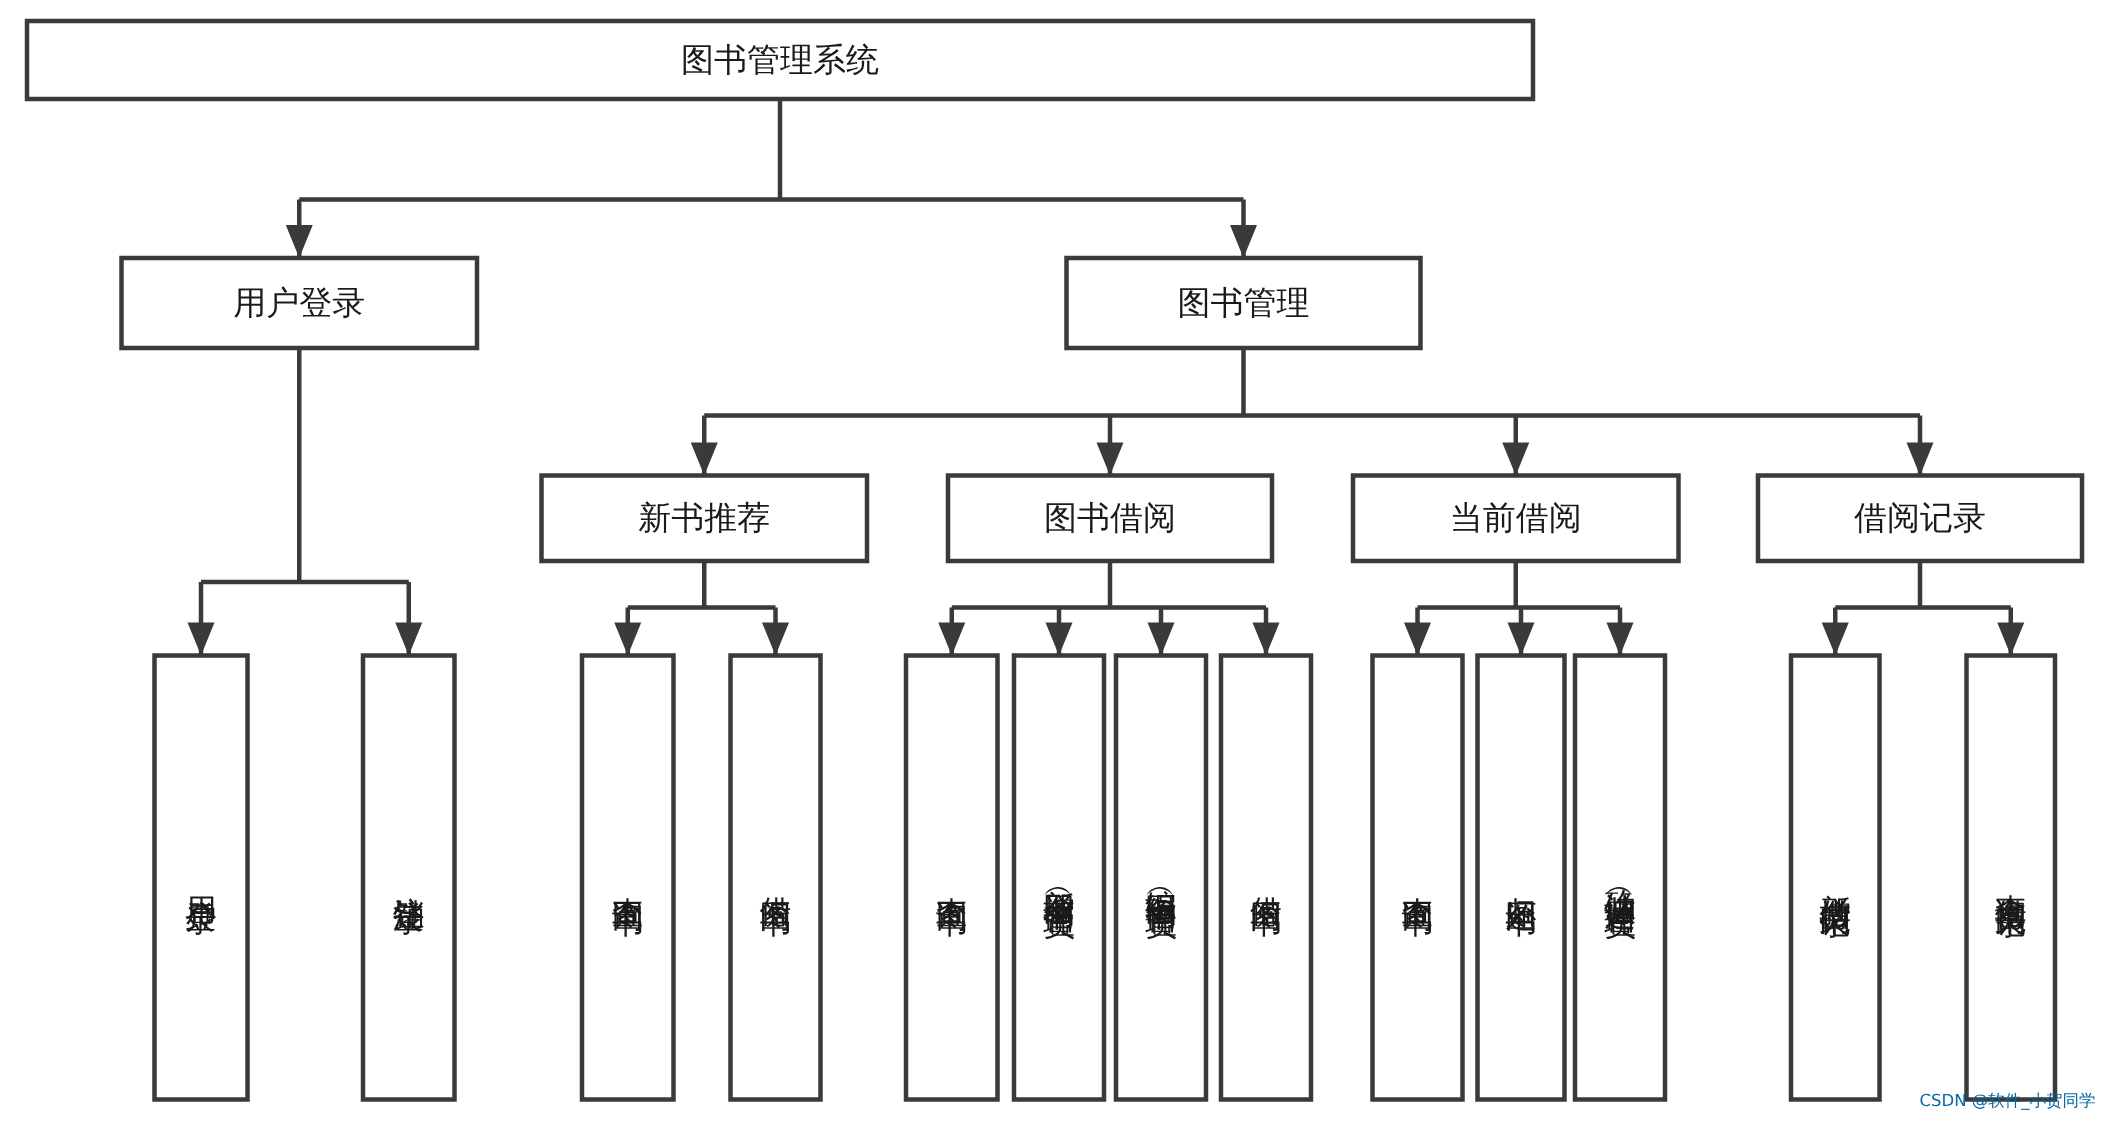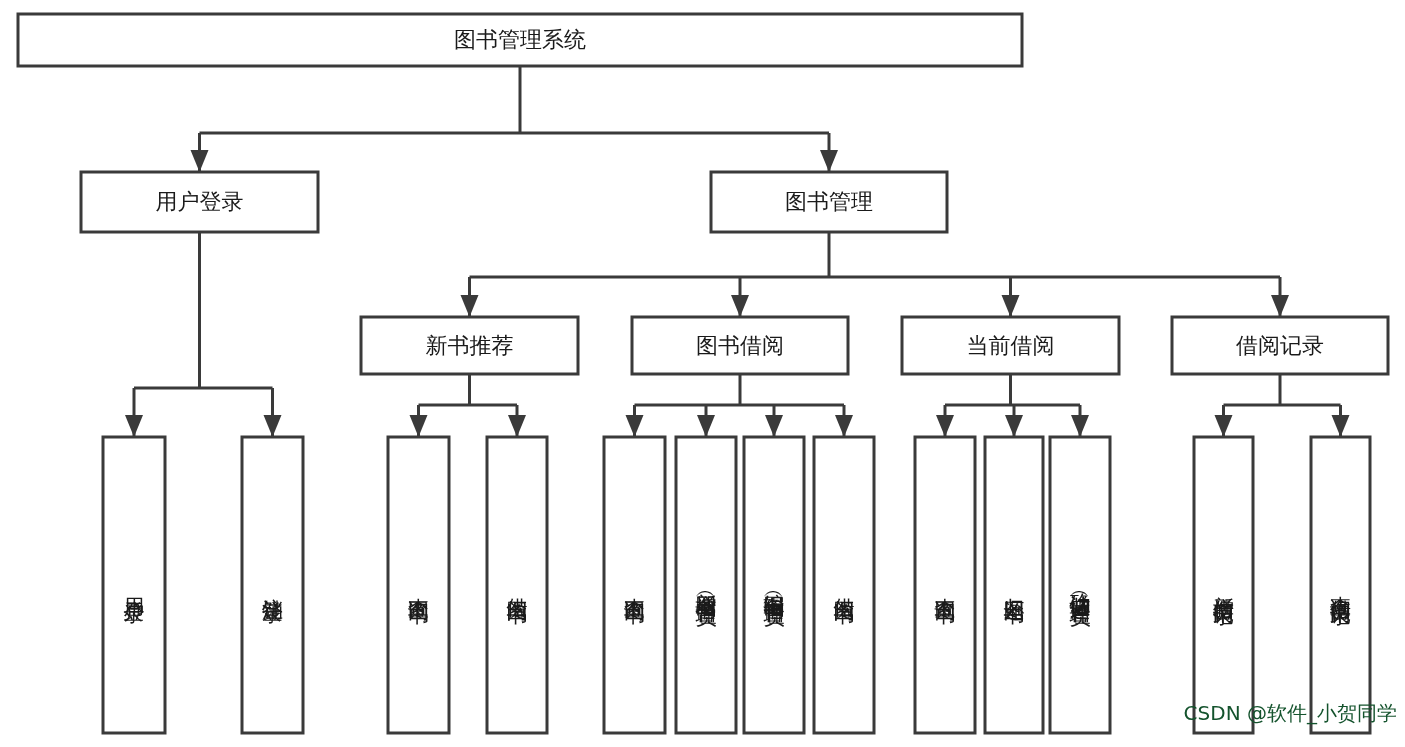--- a/index.html
+++ b/index.html
@@ -70,10 +70,10 @@
   #watermark {
     position: absolute;
     right: 8px;
-    bottom: 20px;
-    font-family: "DejaVu Sans", "Liberation Sans", sans-serif;
-    font-size: 20px;
-    color: #14532d;
+    bottom: 6px;
+    font-family: "DejaVu Sans", "Liberation Sans", sans-serif;
+    font-size: 11px;
+    color: #0369a1;
     white-space: nowrap;
     user-select: none;
   }

